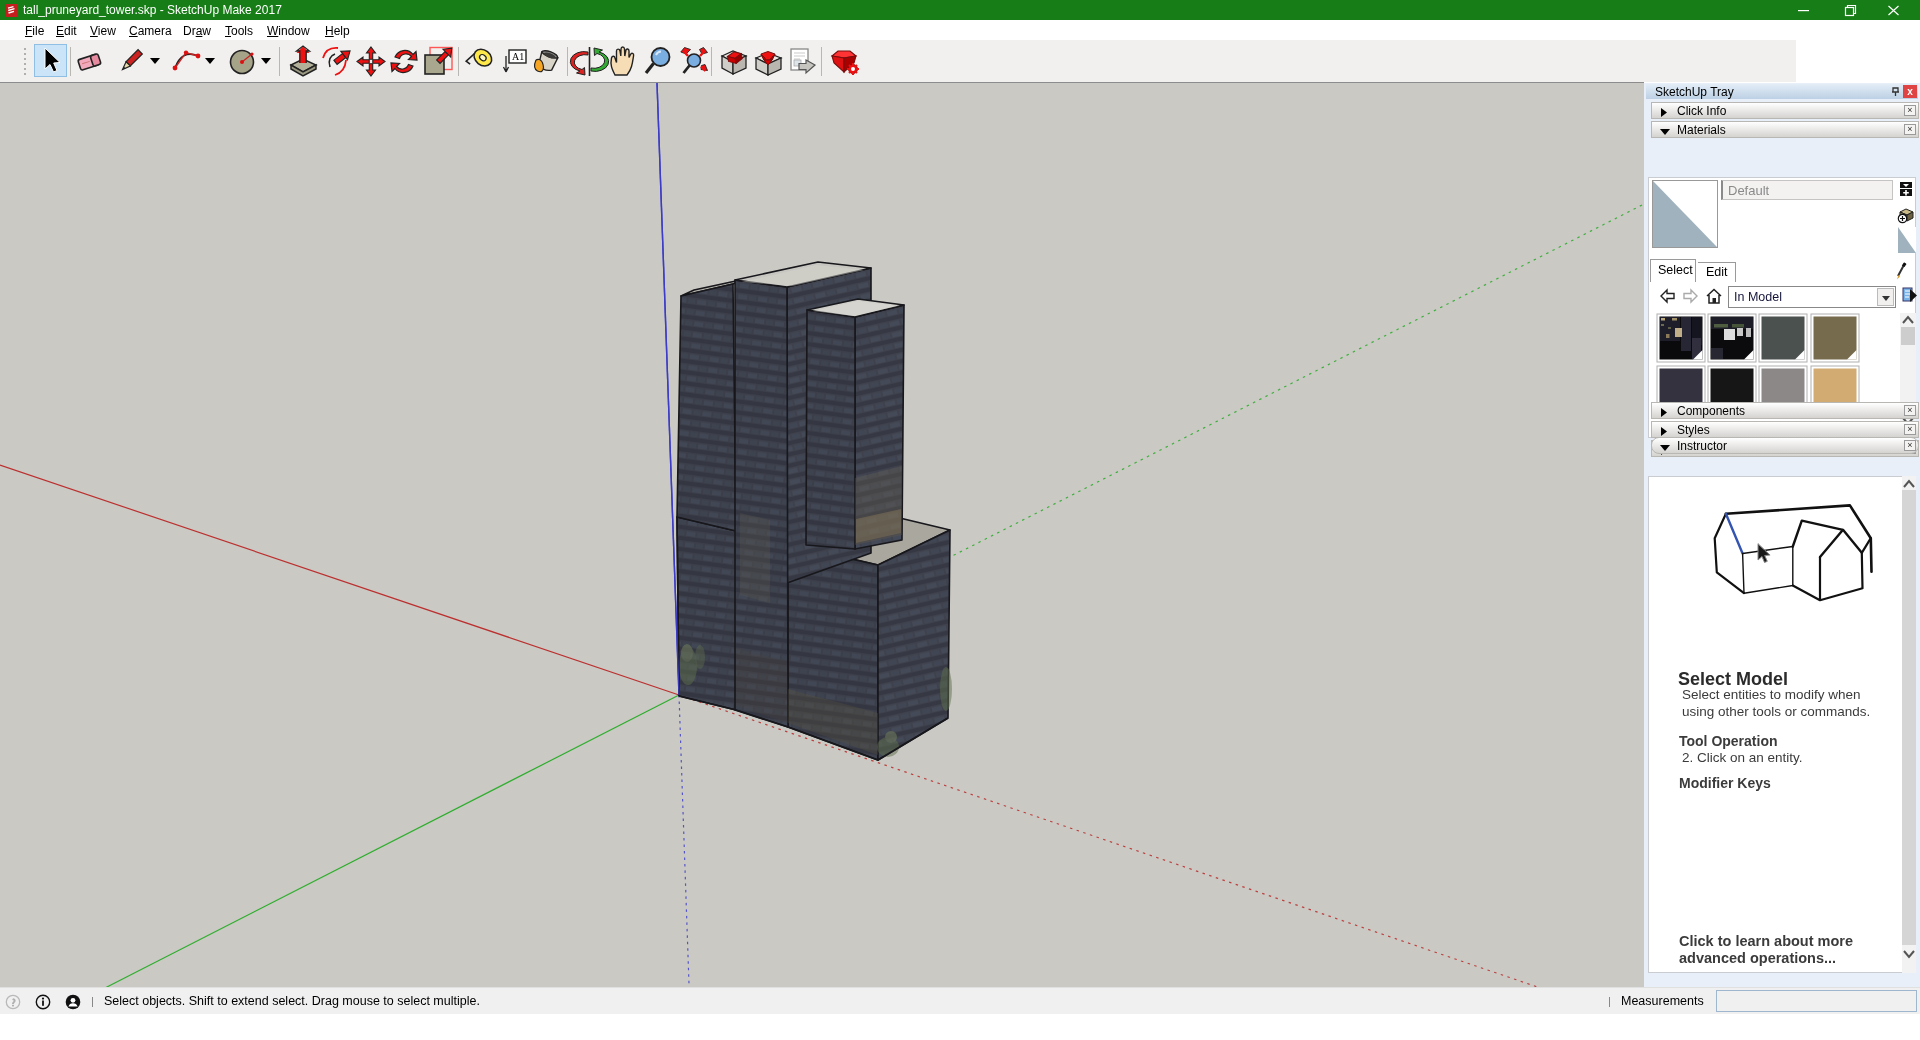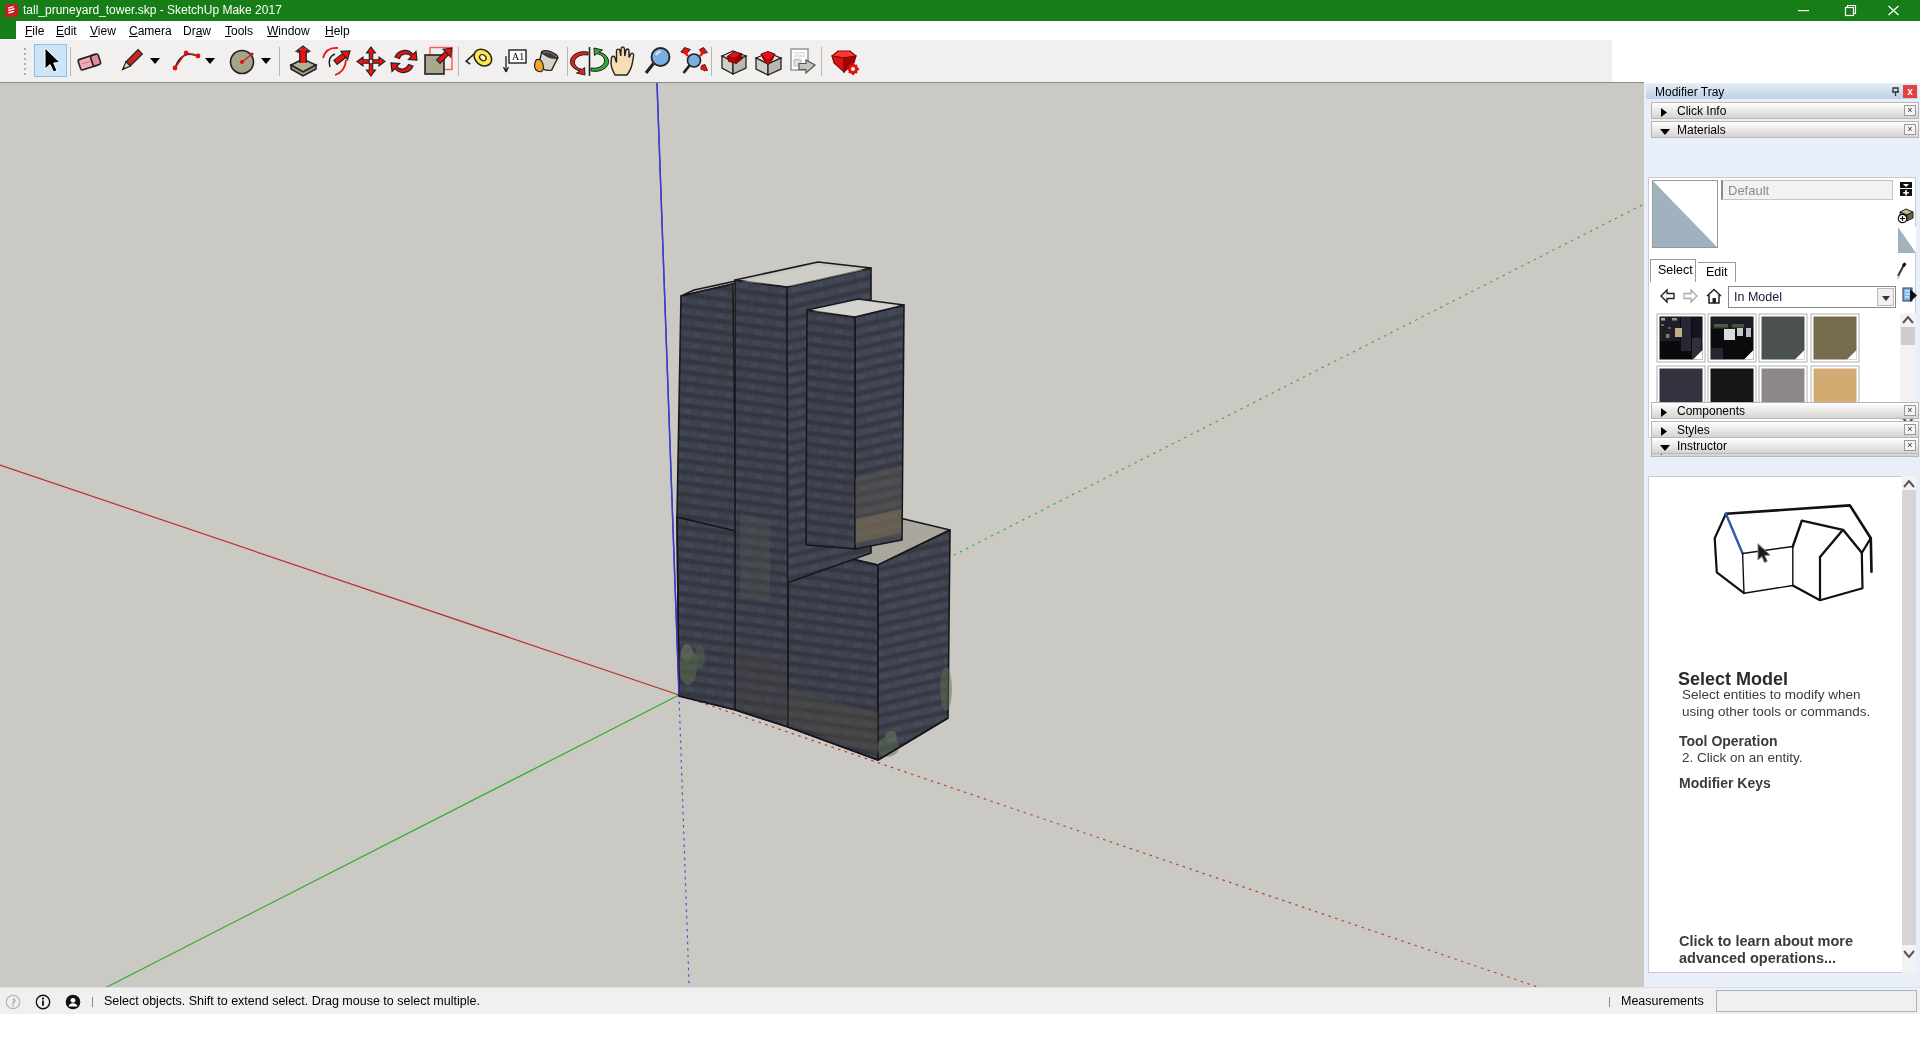--- a/index.html
+++ b/index.html
@@ -5,7 +5,7 @@
 * { margin:0; padding:0; box-sizing:border-box; }
 svg { overflow:visible; }
 html,body { width:1920px; height:1040px; overflow:hidden; font-family:"Liberation Sans", sans-serif; }
-#titlebar { position:absolute; left:0; top:0; width:1920px; height:39px; background:#177d17; color:#fff; }
+#titlebar { position:absolute; left:0; top:0; width:1920px; height:20px; background:#177d17; color:#fff; }
 #titlebar .ttext { position:absolute; left:23px; top:3px; font-size:12px; color:#fff; }
 #logo { position:absolute; left:5px; top:4px; width:13px; height:13px; }
 .winbtn { position:absolute; top:0; height:21px; width:45px; color:#fff; text-align:center; }

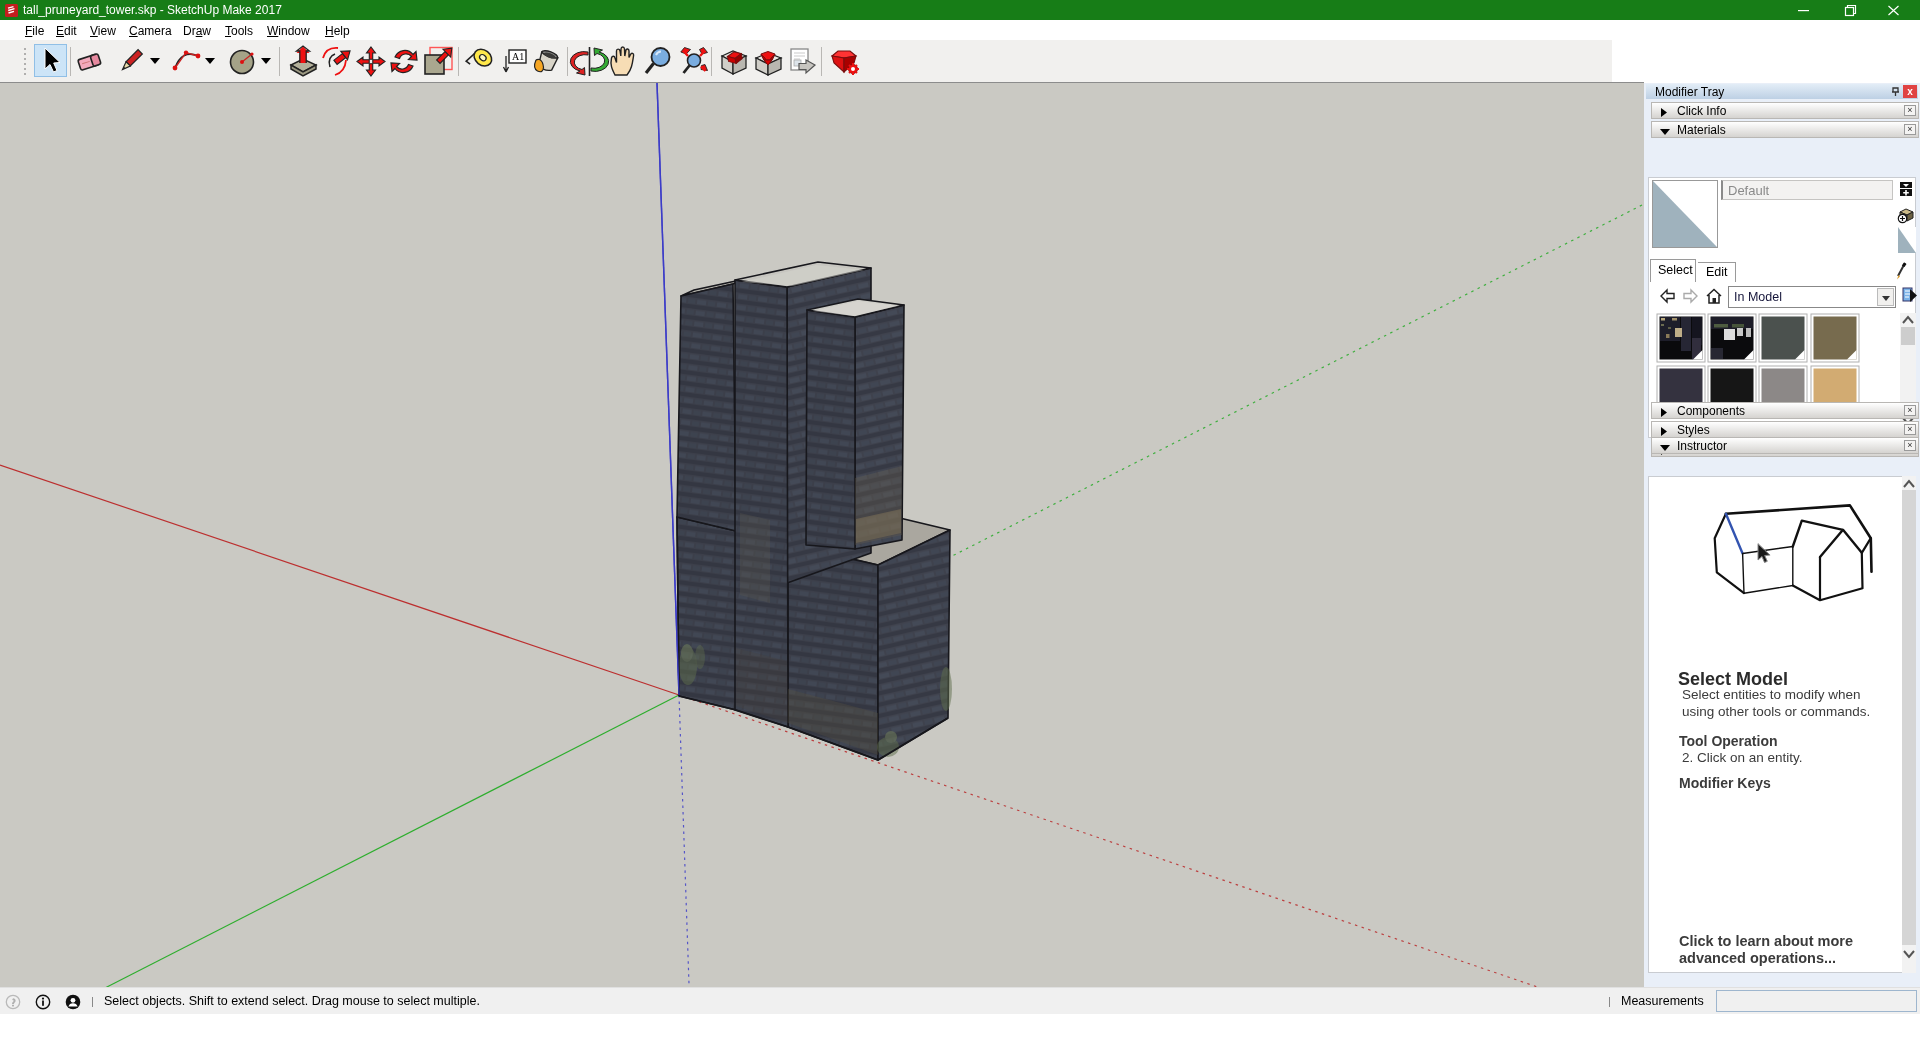--- a/index.html
+++ b/index.html
@@ -12,7 +12,7 @@
 #menubar { position:absolute; left:16px; top:21px; width:1920px; height:32px; background:#ffffff; font-size:12px; color:#000; }
 .mi { position:absolute; top:3px; }
 .mi u { text-decoration:underline; }
-#toolbar { position:absolute; left:0; top:40px; width:1612px; height:42px; background:#f1f0ee; }
+#toolbar { position:absolute; left:0; top:40px; width:1796px; height:42px; background:#f1f0ee; }
 #tbborder { position:absolute; left:0; top:82px; width:1644px; height:1px; background:#8c8c8c; }
 .tsep { position:absolute; top:7px; width:1px; height:29px; background:#b9b7b4; }
 .ticon { position:absolute; }

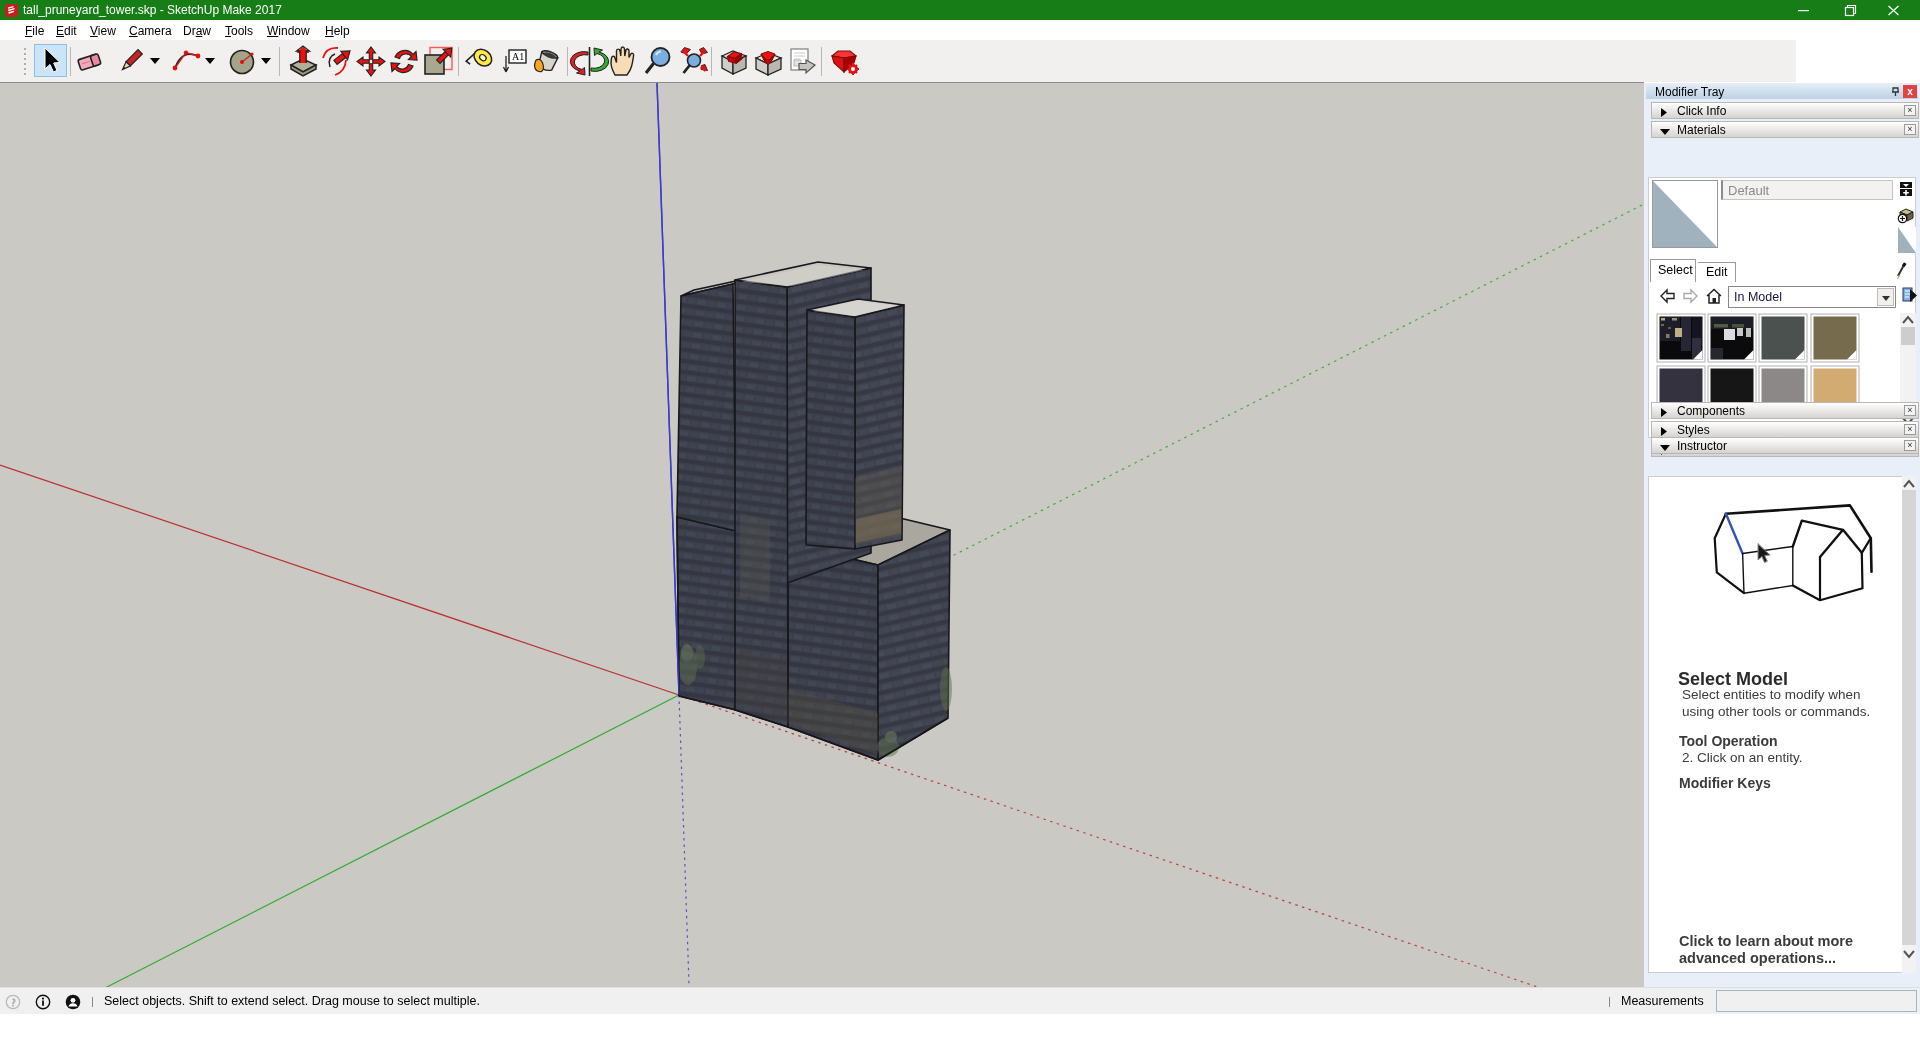--- a/index.html
+++ b/index.html
@@ -320,7 +320,7 @@
 </div>
 <div id="tray">
   <div id="traytitle">
-    <span style="position:absolute;left:9px;top:1px;font-size:12px;color:#000;">Modifier Tray</span>
+    <span style="position:absolute;left:9px;top:1px;font-size:12px;color:#000;">SketchUp Tray</span>
     <svg style="position:absolute;left:243px;top:2px;" width="12" height="12">
         <path d="M4 2 h5 v4 h-5 z M3 6 h7 M6.5 6 v4" stroke="#333" stroke-width="1.3" fill="none"></path>
       </svg>

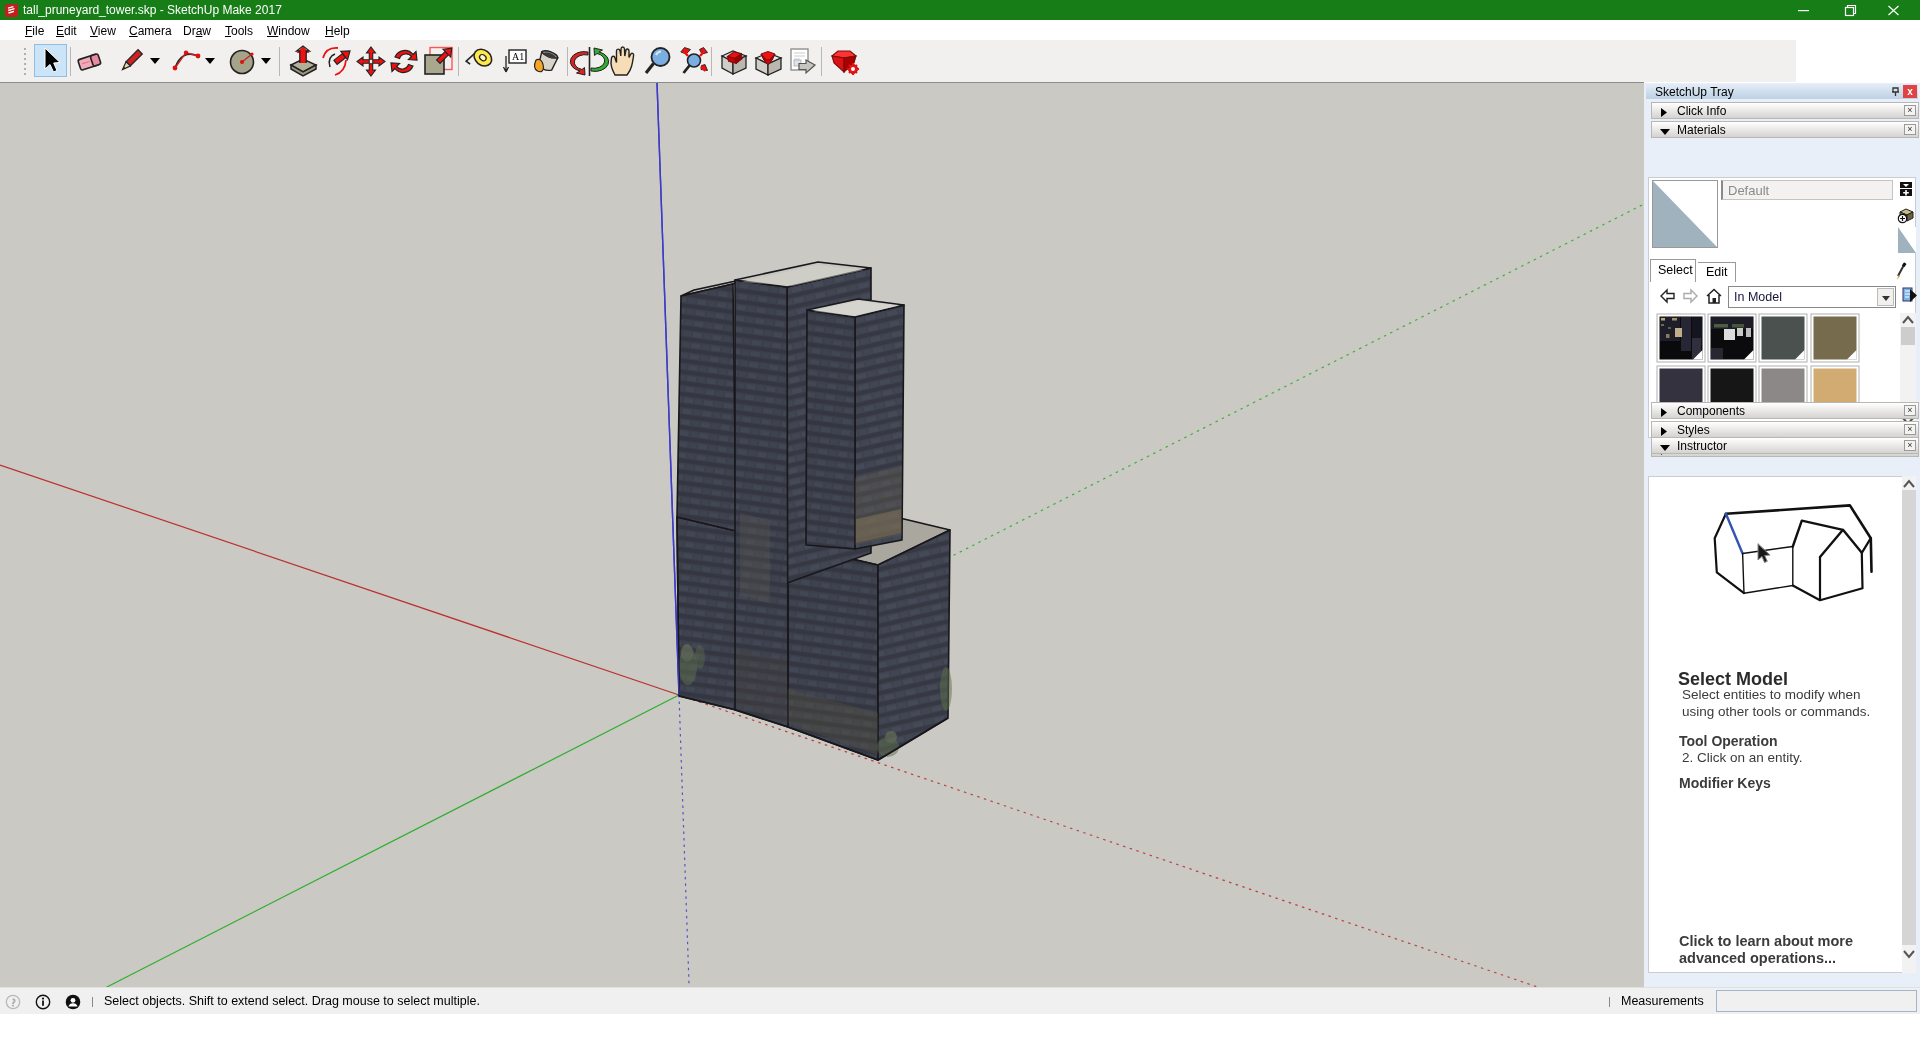--- a/index.html
+++ b/index.html
@@ -498,7 +498,7 @@
     <span class="lbl">Shadows</span>
       <div class="xb">×</div>
   </div>
-  <div class="phead" style="position:absolute;left:4px;top:352px;">
+  <div class="phead" style="position:absolute;left:4px;top:352px;border-radius:8px;">
     <svg class="tri" style="top:6px;" width="10" height="8">
         <path d="M0 1 L10 1 L5 7 Z" fill="#000"></path>
       </svg>

